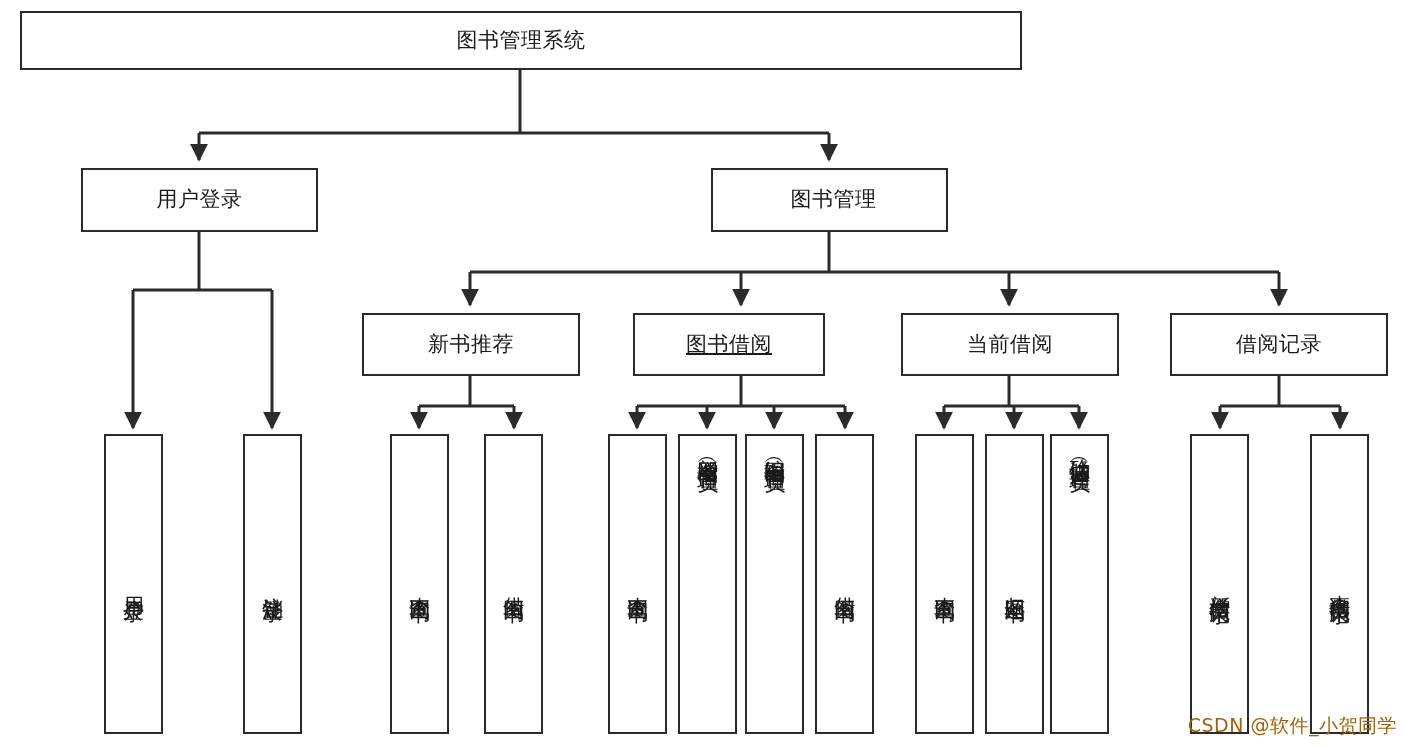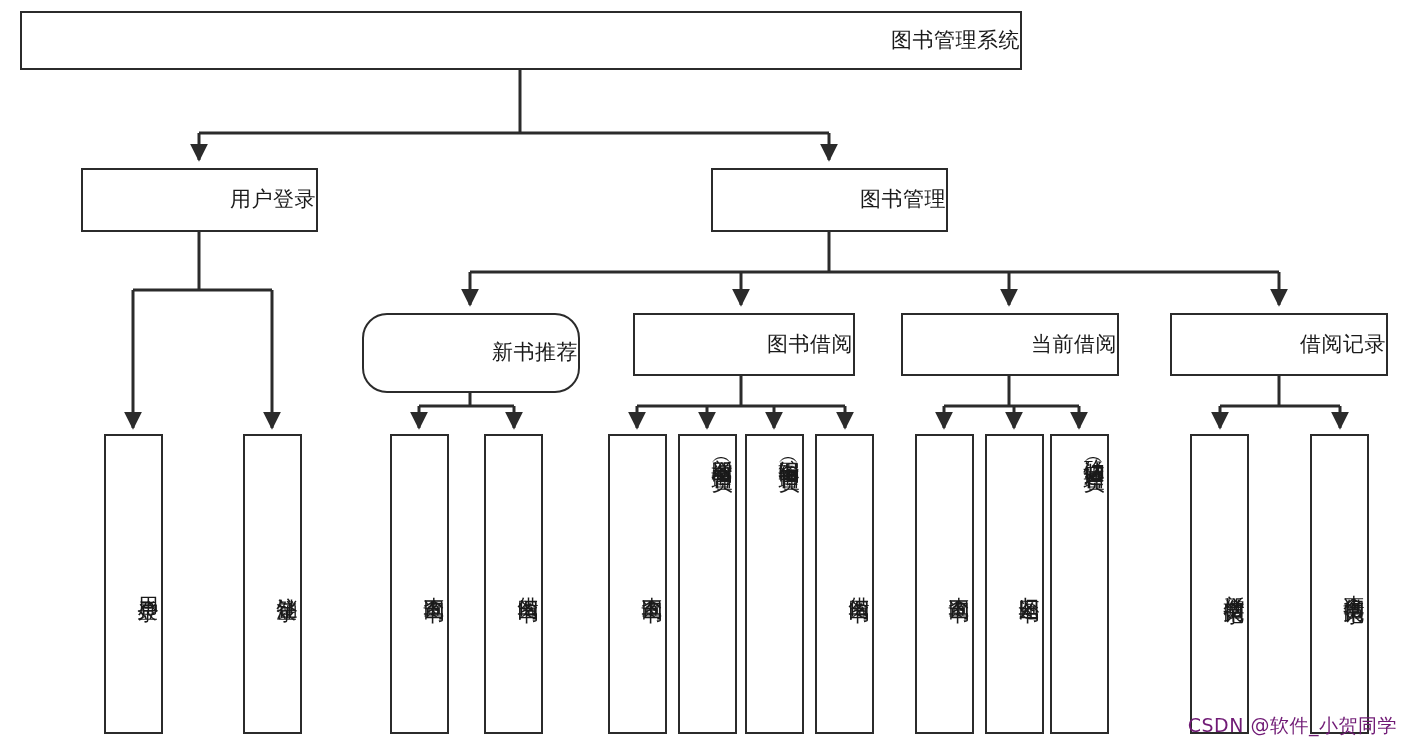--- a/index.html
+++ b/index.html
@@ -33,7 +33,7 @@
     background: #ffffff;
     display: flex;
     align-items: center;
-    justify-content: flex-end;
+    justify-content: center;
     color: #1a1a1a;
   }
   .node .label {

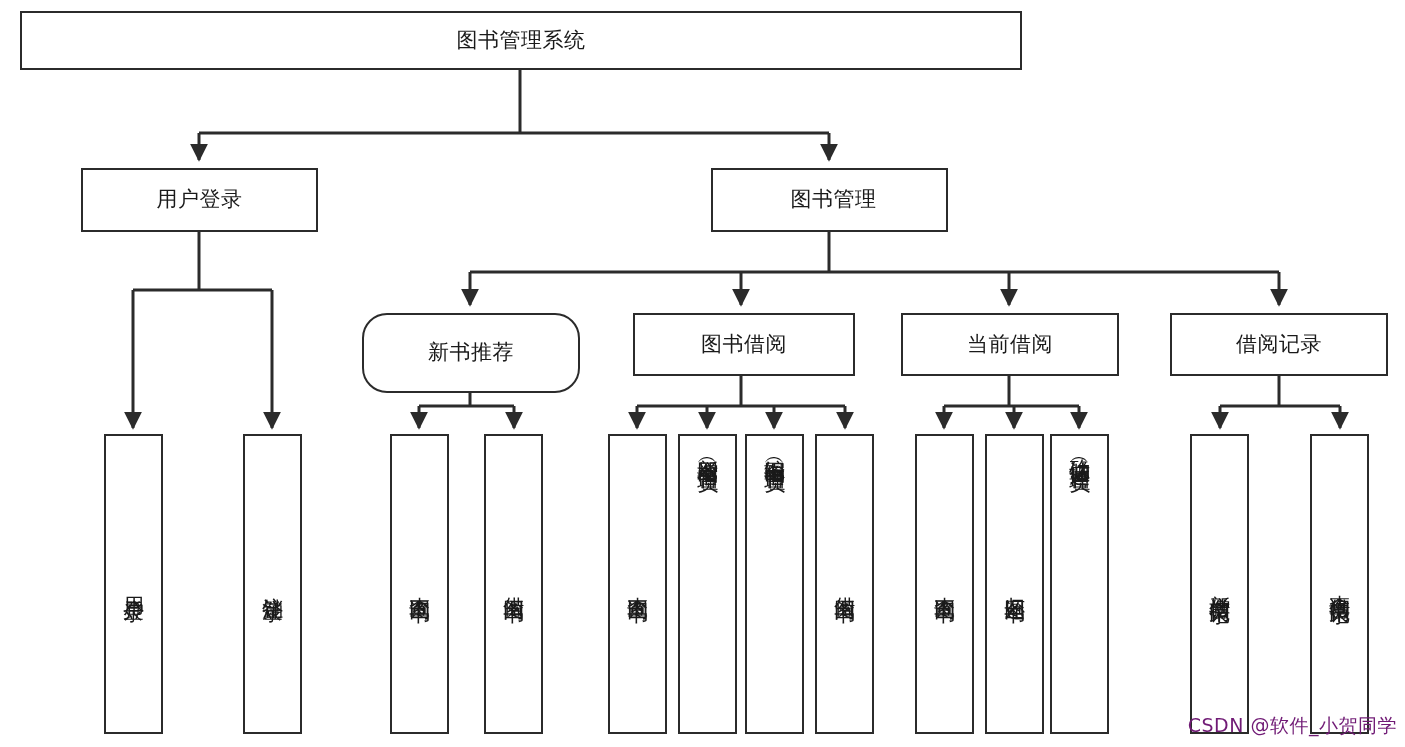--- a/index.html
+++ b/index.html
@@ -142,7 +142,7 @@
     <span class="label">图书管理</span>
   </div>
 
-  <div class="node horizontal" style="left:362px; top:313px; width:218px; height:80px;border-radius:25px;">
+  <div class="node horizontal" style="left:362px; top:313px; width:218px; height:63px;">
     <span class="label">新书推荐</span>
   </div>
 

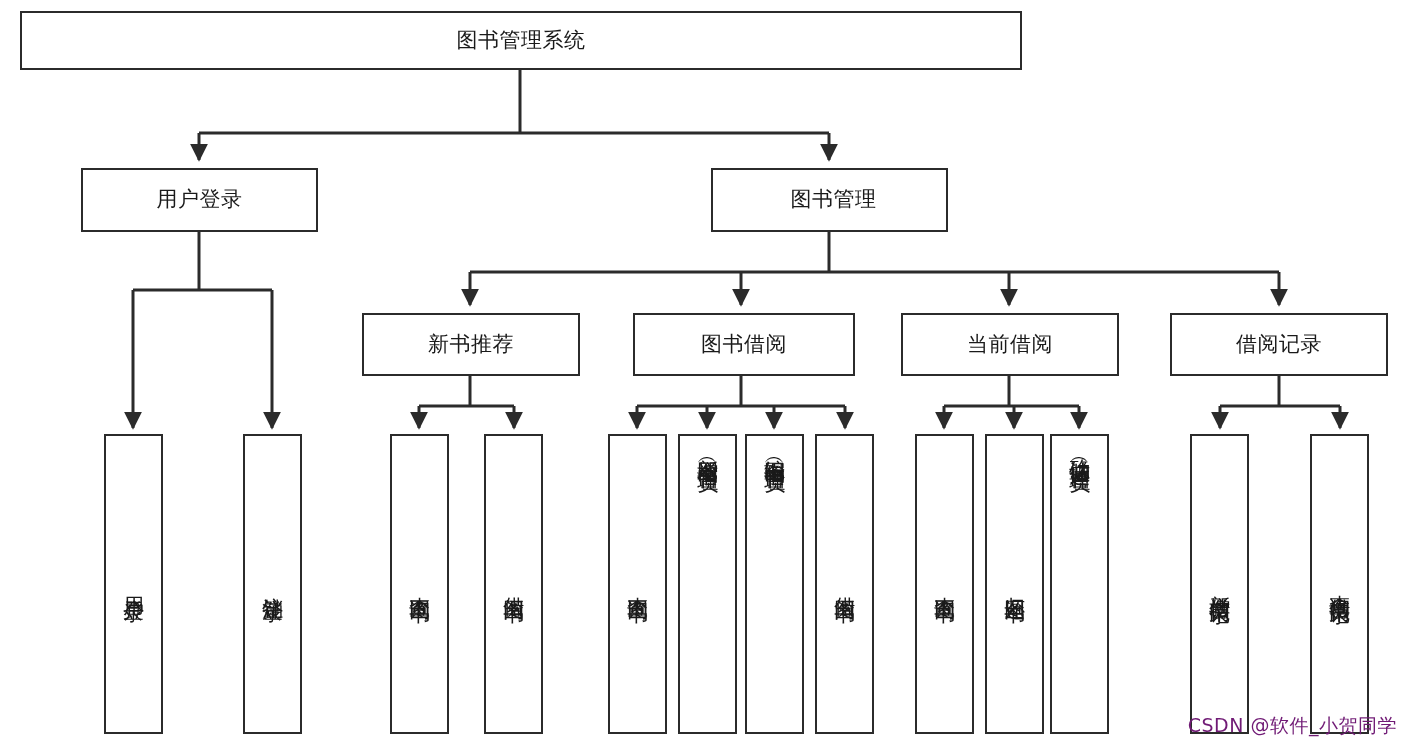--- a/index.html
+++ b/index.html
@@ -146,7 +146,7 @@
     <span class="label">新书推荐</span>
   </div>
 
-  <div class="node horizontal" style="left:633px; top:313px; width:222px; height:63px;">
+  <div class="node horizontal" style="left:633px; top:313px; width:192px; height:63px;text-decoration:underline;">
     <span class="label">图书借阅</span>
   </div>
 

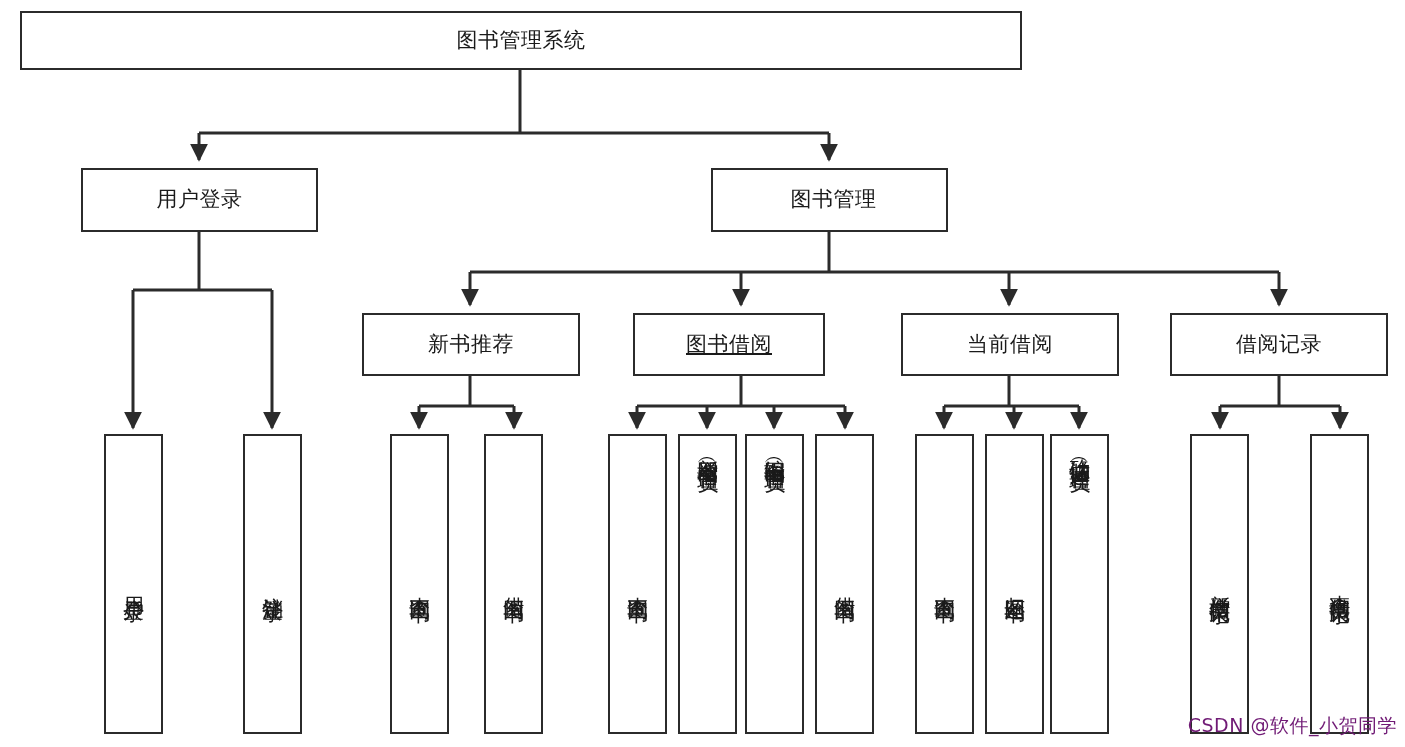--- a/index.html
+++ b/index.html
@@ -67,7 +67,7 @@
     right: 8px;
     bottom: 8px;
     font-size: 19px;
-    color: #701a75;
+    color: #a16207;
     white-space: nowrap;
     letter-spacing: 0.5px;
   }

